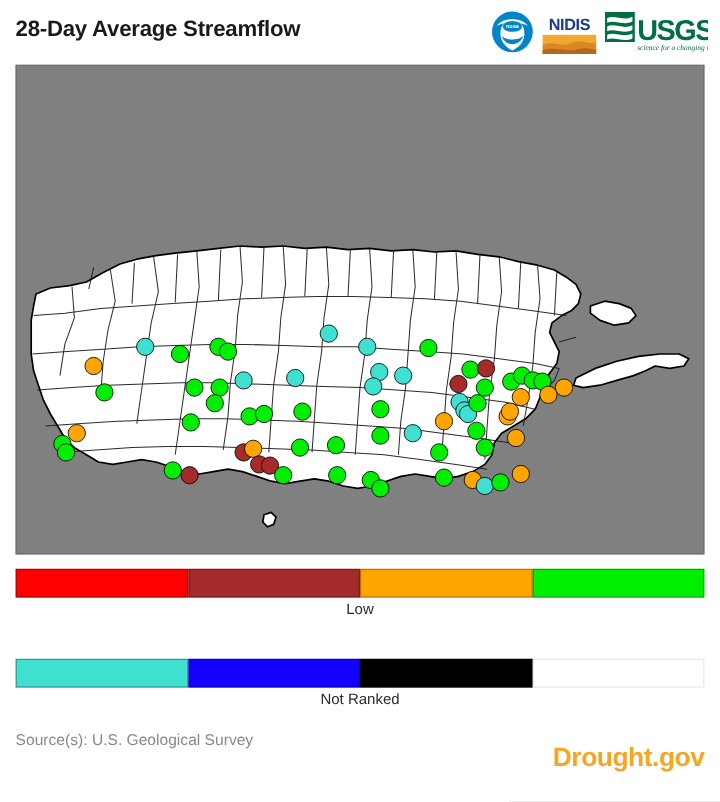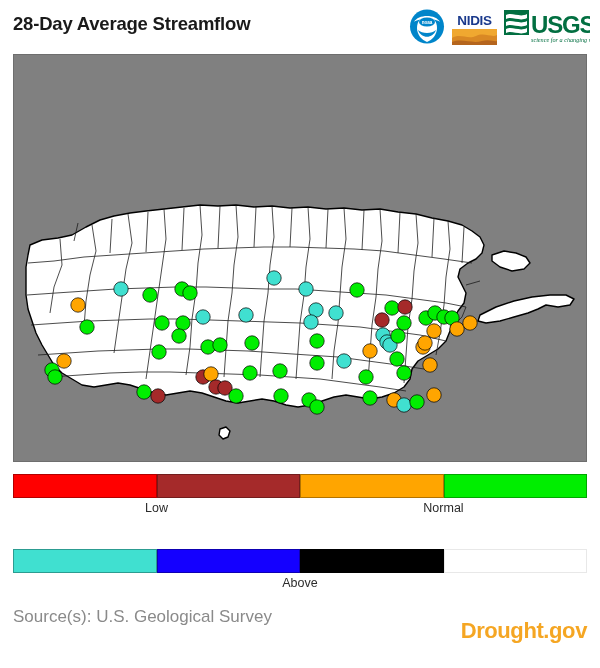--- a/index.html
+++ b/index.html
@@ -295,7 +295,6 @@
   </div>
   <div class="legend-labels">
     <div class="legend-label">Low</div>
-    <div class="legend-label">Normal</div>
   </div>
 </div>
 

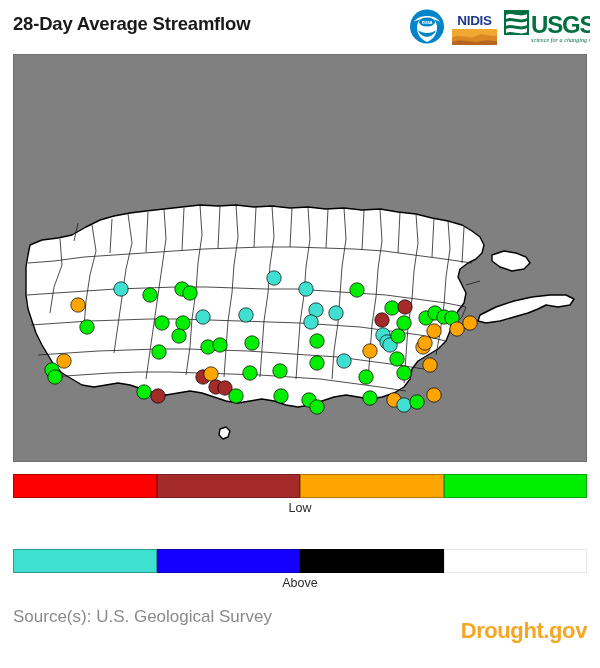--- a/index.html
+++ b/index.html
@@ -306,7 +306,6 @@
     <div class="legend-swatch blank" style="background: rgb(255, 255, 255);"></div>
   </div>
   <div class="legend-labels">
-    <div class="legend-label">Above</div>
   </div>
 </div>
 

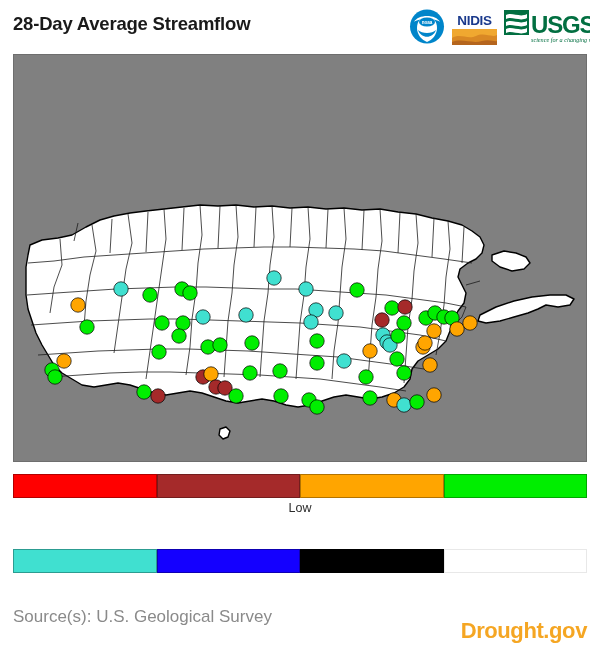--- a/index.html
+++ b/index.html
@@ -306,6 +306,7 @@
     <div class="legend-swatch blank" style="background: rgb(255, 255, 255);"></div>
   </div>
   <div class="legend-labels">
+    <div class="legend-label">Not Ranked</div>
   </div>
 </div>
 

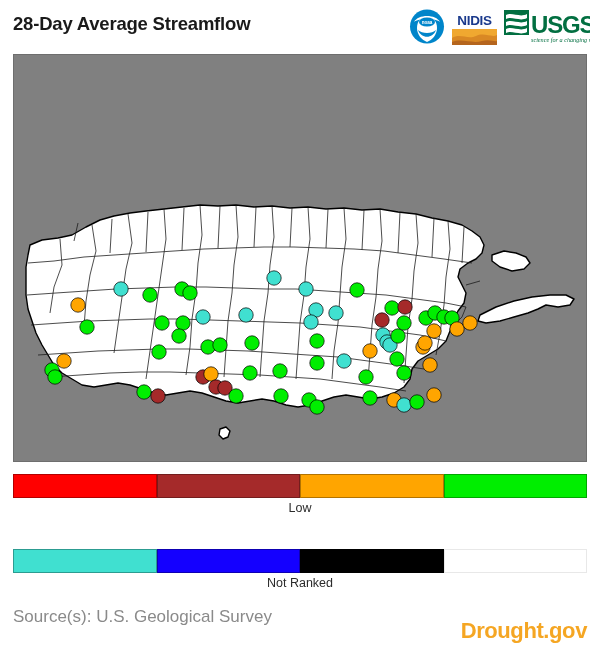--- a/index.html
+++ b/index.html
@@ -94,7 +94,7 @@
   #footer-source {
     position: absolute;
     left: 13px; top: 609px;
-    font-size: 17px;
+    font-size: 13px;
     line-height: 15.5px;
     color: #8a8a8a;
   }

